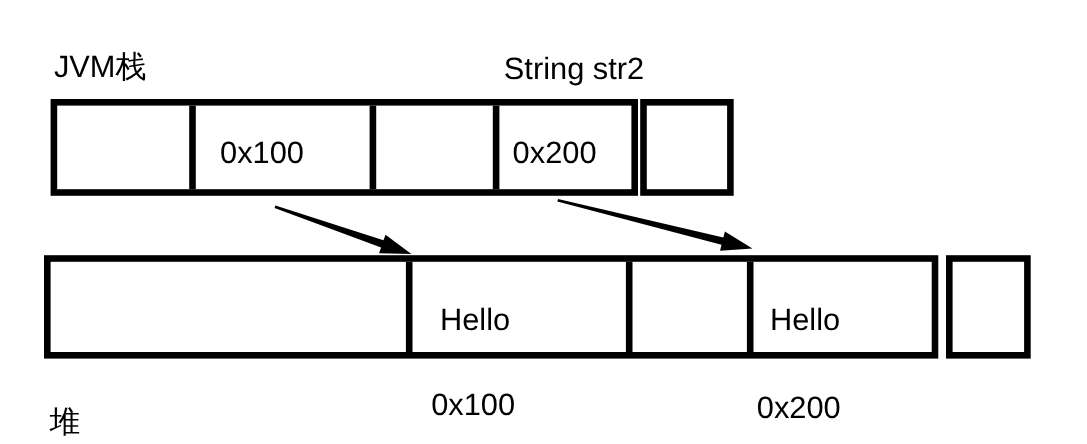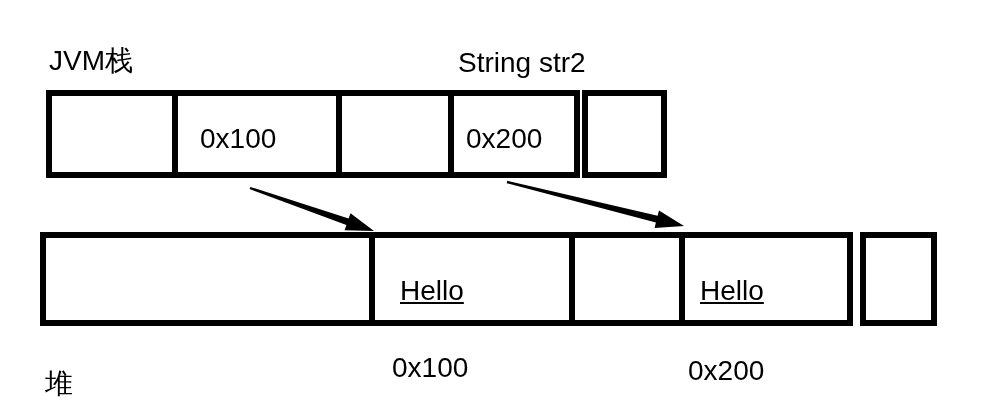--- a/index.html
+++ b/index.html
@@ -54,7 +54,7 @@
   .cell.sc-c { width: 112px; }
   .cell.sc-d { width: 114px; padding-left: 12px; }
 
-  .heap-row .cell { padding-top: 24px; text-decoration: underline; }
+  .heap-row .cell { padding-top: 24px; }
   .cell.hc-a { width: 329px; }
   .cell.hc-b { width: 200px; padding-left: 25px; }
   .cell.hc-c { width: 110px; }

